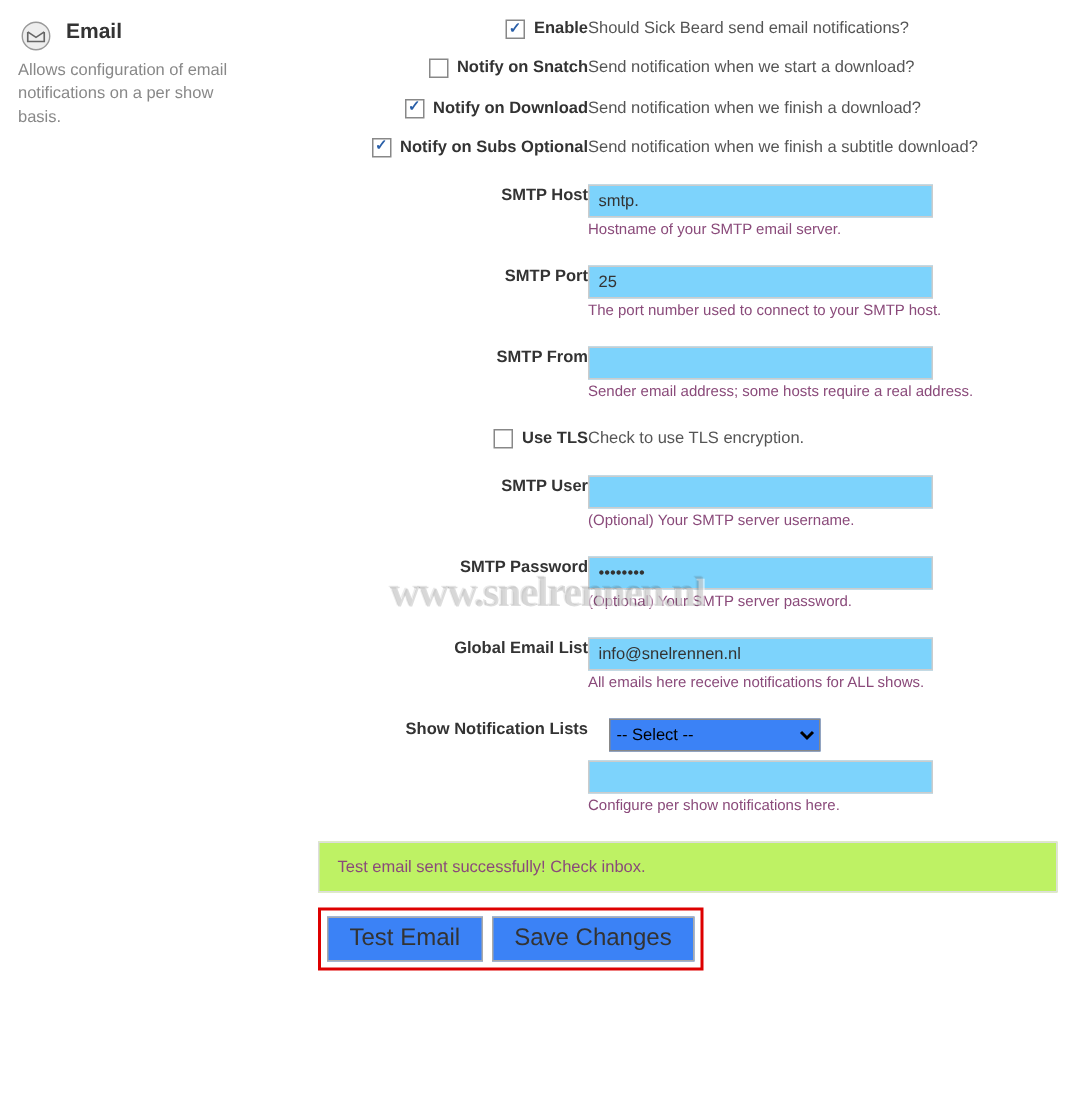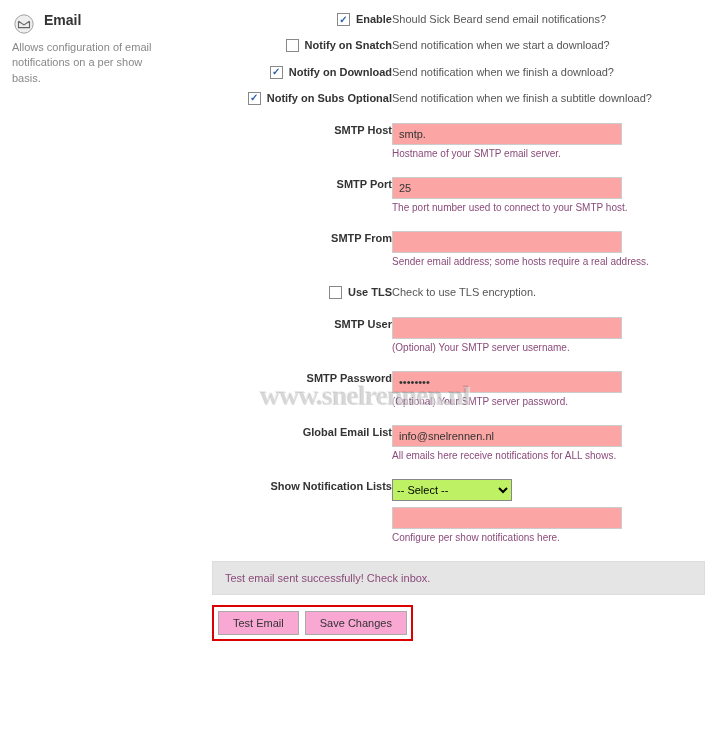--- a/index.html
+++ b/index.html
@@ -49,7 +49,7 @@
   font-size: 11px;
   font-family: inherit;
   color: #333;
-  background: #fca5a5;
+  background: #7dd3fc;
 }
 select {
   width: 120px;

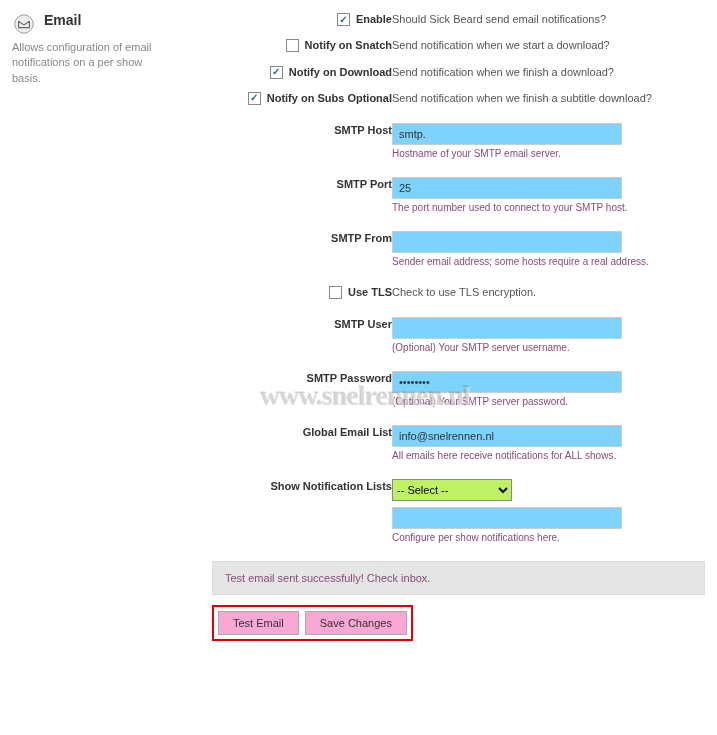--- a/index.html
+++ b/index.html
@@ -52,12 +52,13 @@
   background: #7dd3fc;
 }
 select {
-  width: 120px;
+  width: 141px;
   height: 22px;
   border: 1px solid #888;
   font-size: 11px;
   font-family: inherit;
-  background: #bef264;
+  background: #3b82f6;
+  margin-left: 14px;
 }
 .status-box {
   border: 1px solid #ddd;

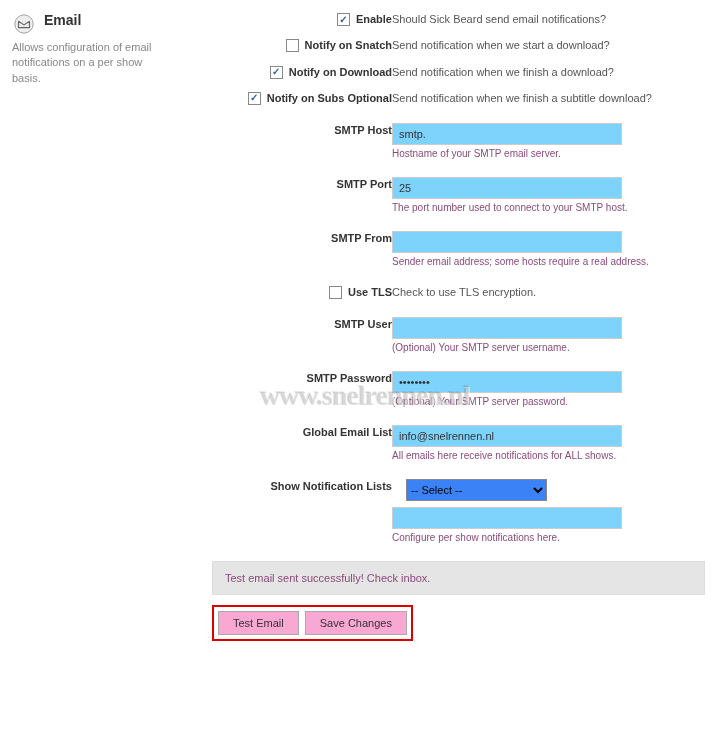--- a/index.html
+++ b/index.html
@@ -62,7 +62,7 @@
 }
 .status-box {
   border: 1px solid #ddd;
-  background: #e5e5e5;
+  background: #bef264;
   padding: 10px 12px;
   color: #8a4a7a;
   font-size: 11px;

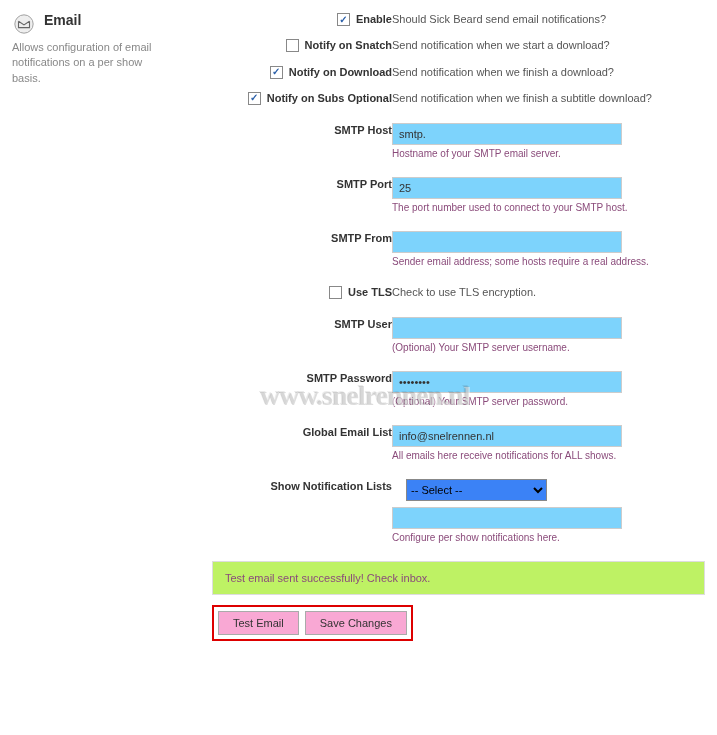--- a/index.html
+++ b/index.html
@@ -71,9 +71,9 @@
 }
 .btn {
   border: 1px solid #aaa;
-  background: #f9a8d4;
+  background: #3b82f6;
   padding: 5px 14px;
-  font-size: 11px;
+  font-size: 16px;
   font-family: inherit;
   cursor: pointer;
   color: #333;

